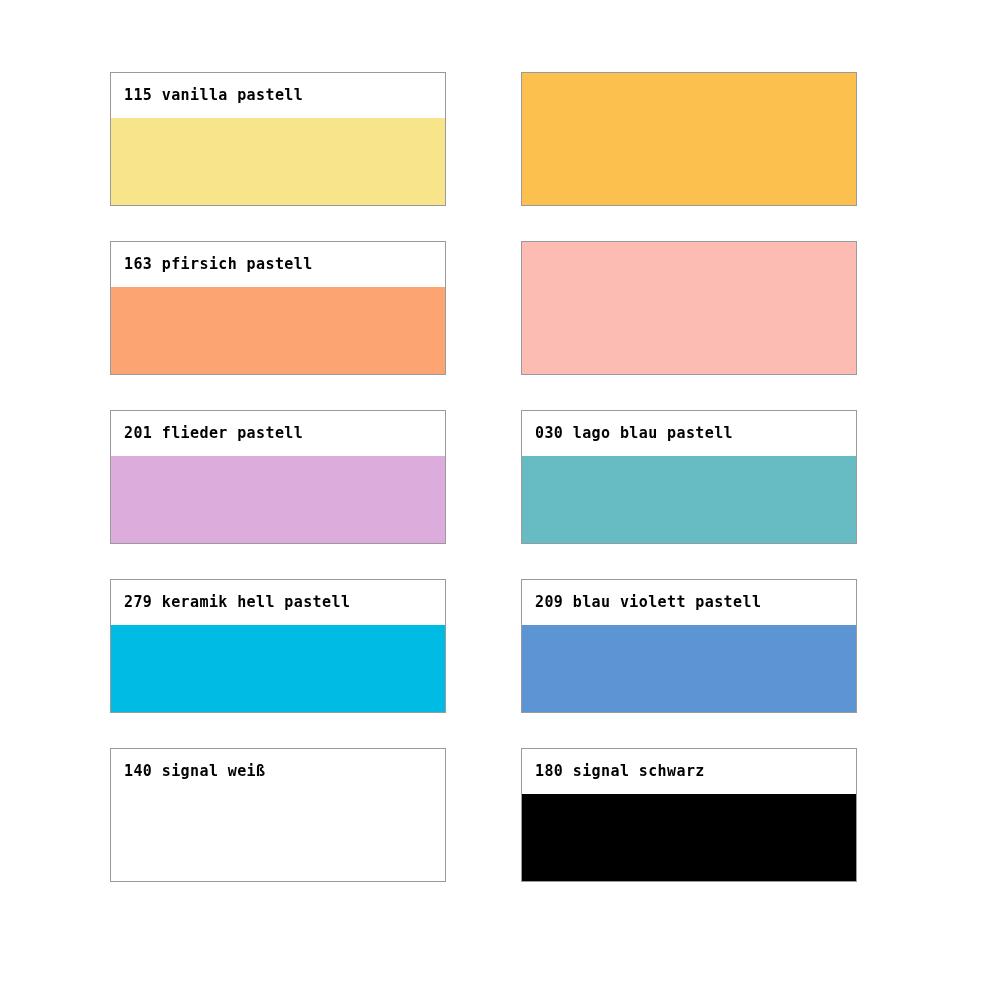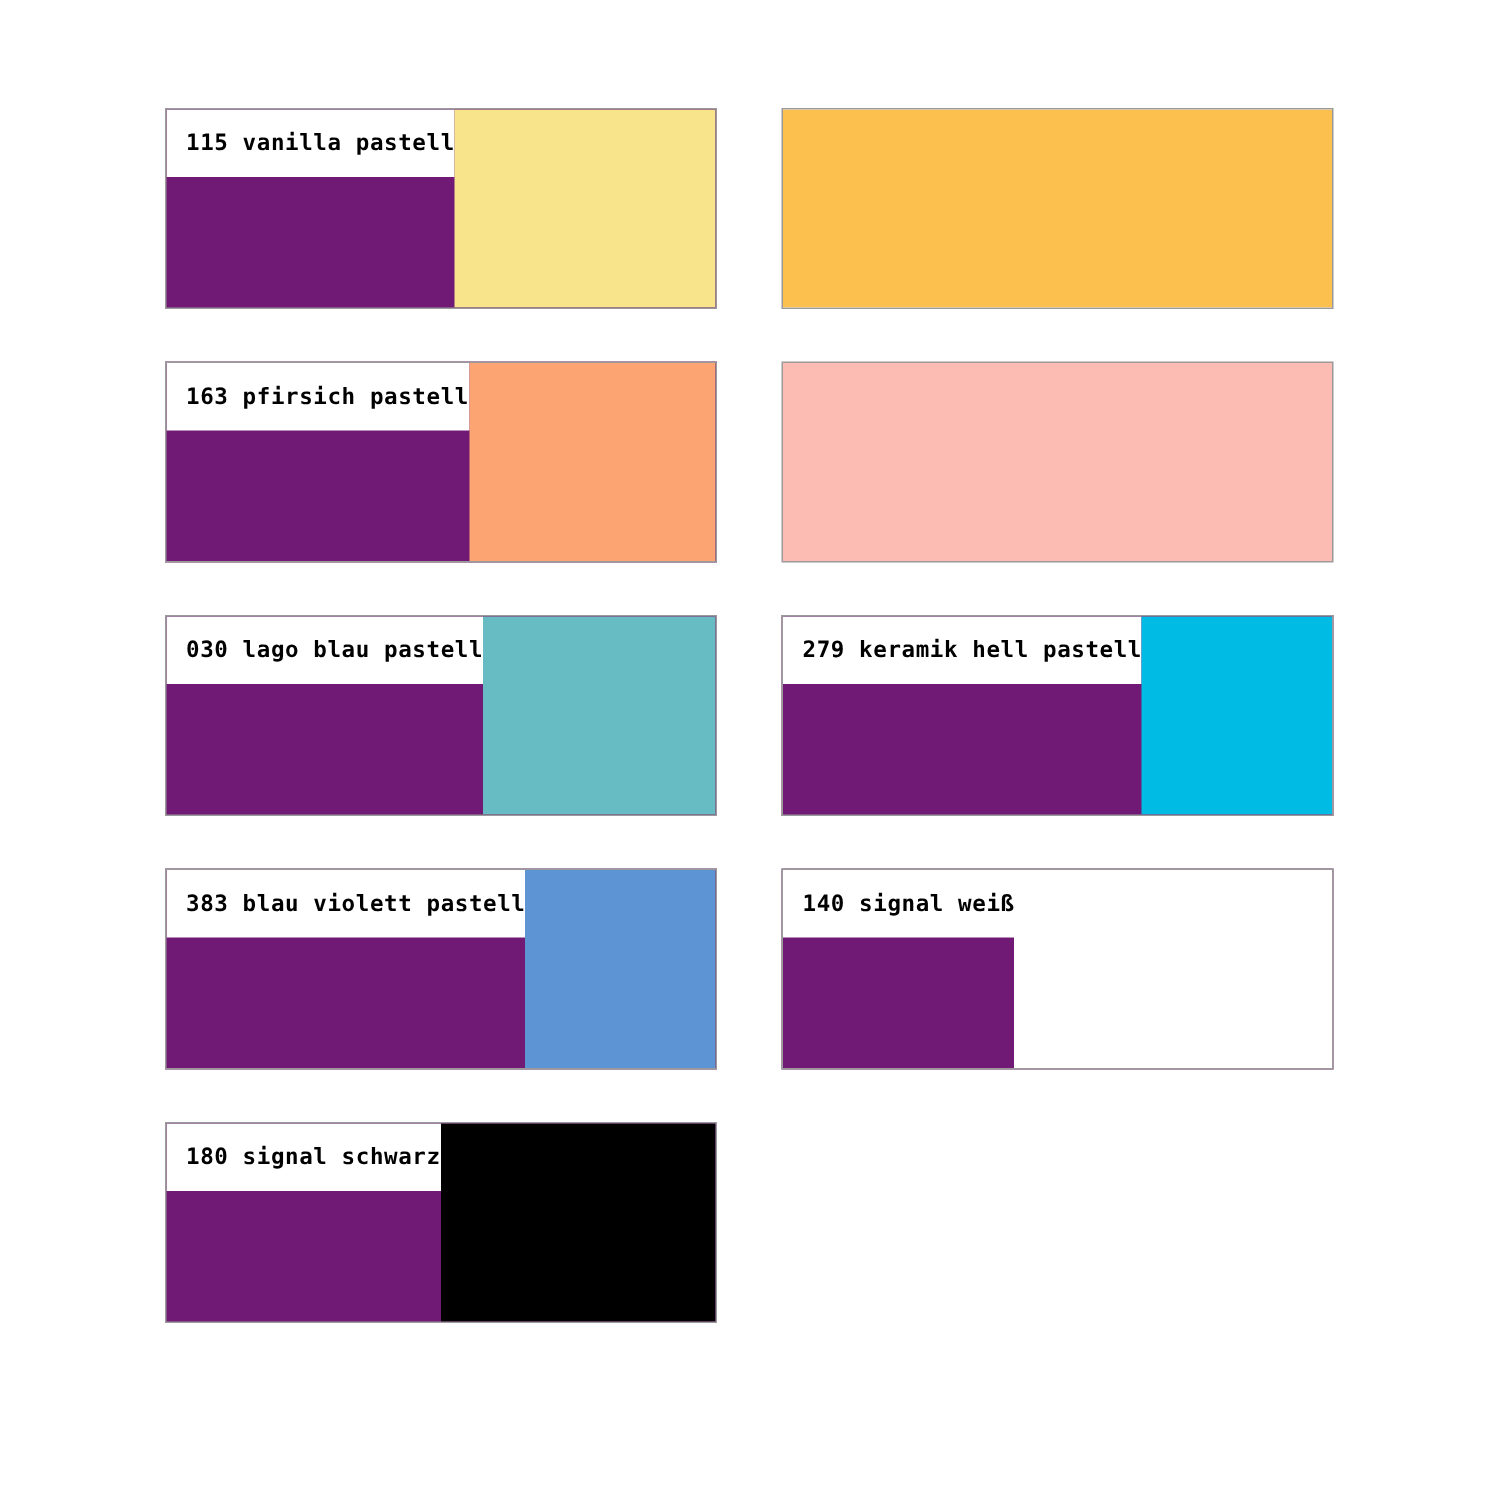--- a/index.html
+++ b/index.html
@@ -33,13 +33,13 @@
   }
 
   .swatch-card {
-    width: 368px;
+    width: 336px;
     height: 134px;
     box-sizing: border-box;
     border: 1px solid #9a9a9a;
-    background: #701a75;
+    background: #a3a3a3;
     display: flex;
-    flex-direction: row;
+    flex-direction: column;
     overflow: hidden;
   }
 

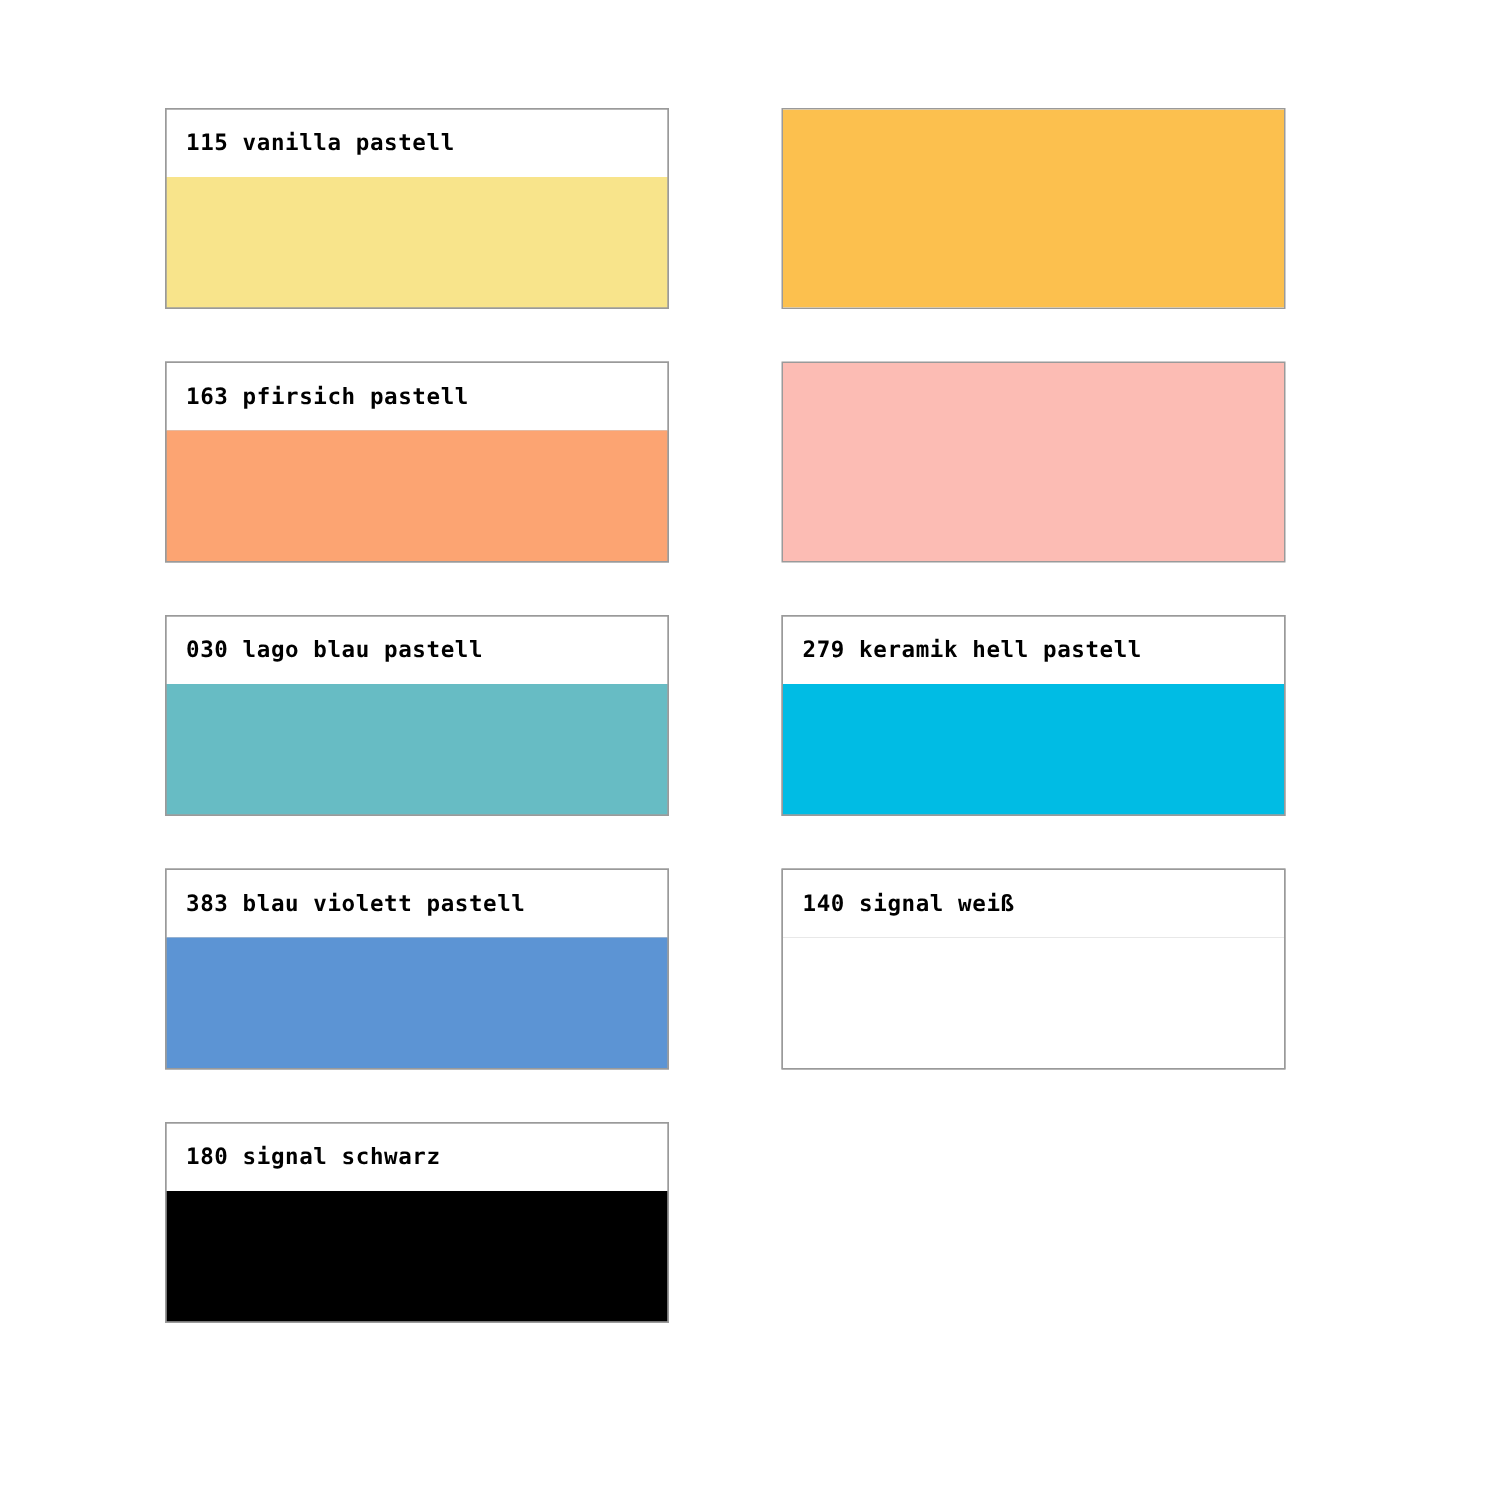--- a/index.html
+++ b/index.html
@@ -102,6 +102,12 @@
       <div class="swatch-color" style="background:#FCBCB4;"></div>
     </div>
 
+    <div class="swatch-card">
+      <div class="swatch-label-bar">
+        <span class="swatch-label">201 flieder pastell</span>
+      </div>
+      <div class="swatch-color" style="background:#DCACDC;"></div>
+    </div>
 
     <div class="swatch-card">
       <div class="swatch-label-bar">

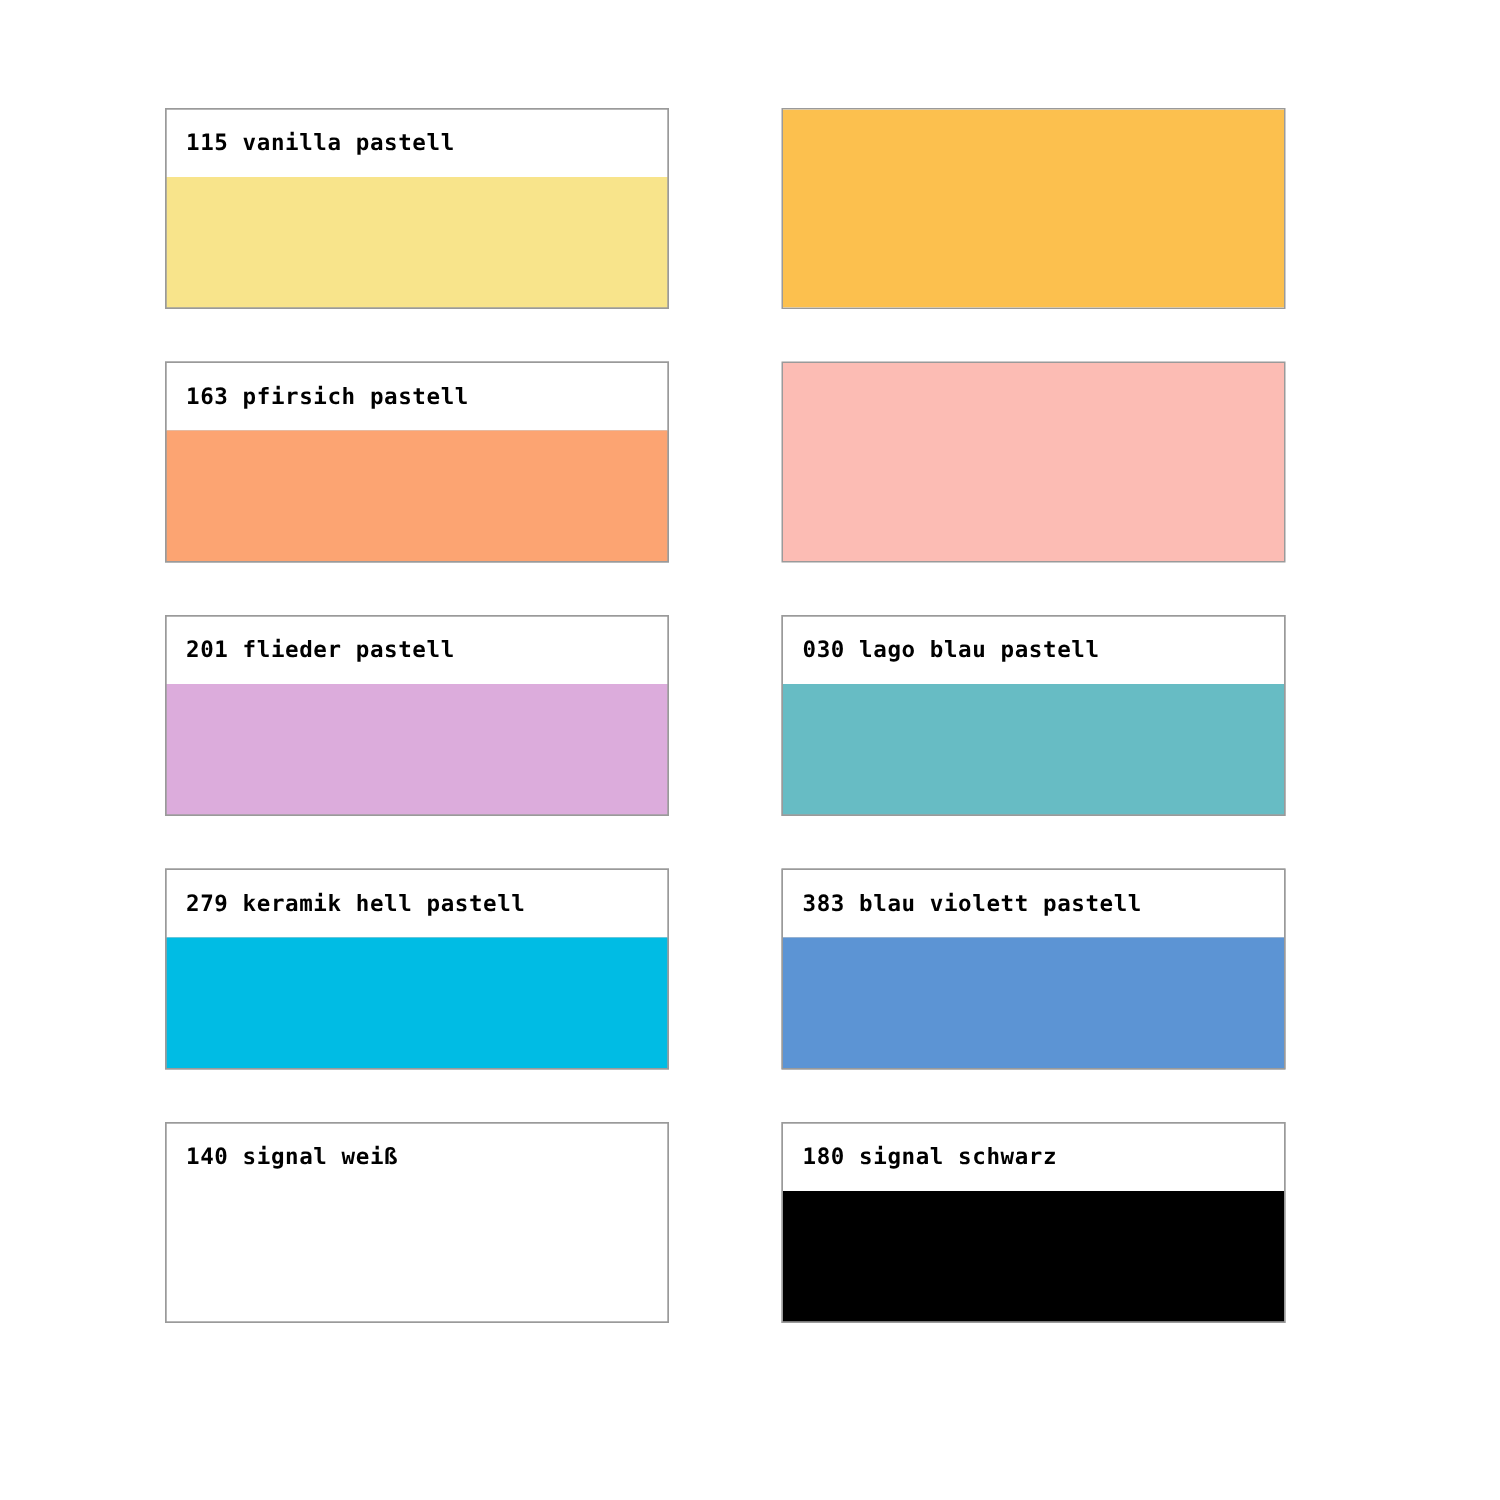--- a/index.html
+++ b/index.html
@@ -125,7 +125,7 @@
 
     <div class="swatch-card">
       <div class="swatch-label-bar">
-        <span class="swatch-label">383 blau violett pastell</span>
+        <span class="swatch-label">209 blau violett pastell</span>
       </div>
       <div class="swatch-color" style="background:#5C94D4;"></div>
     </div>

